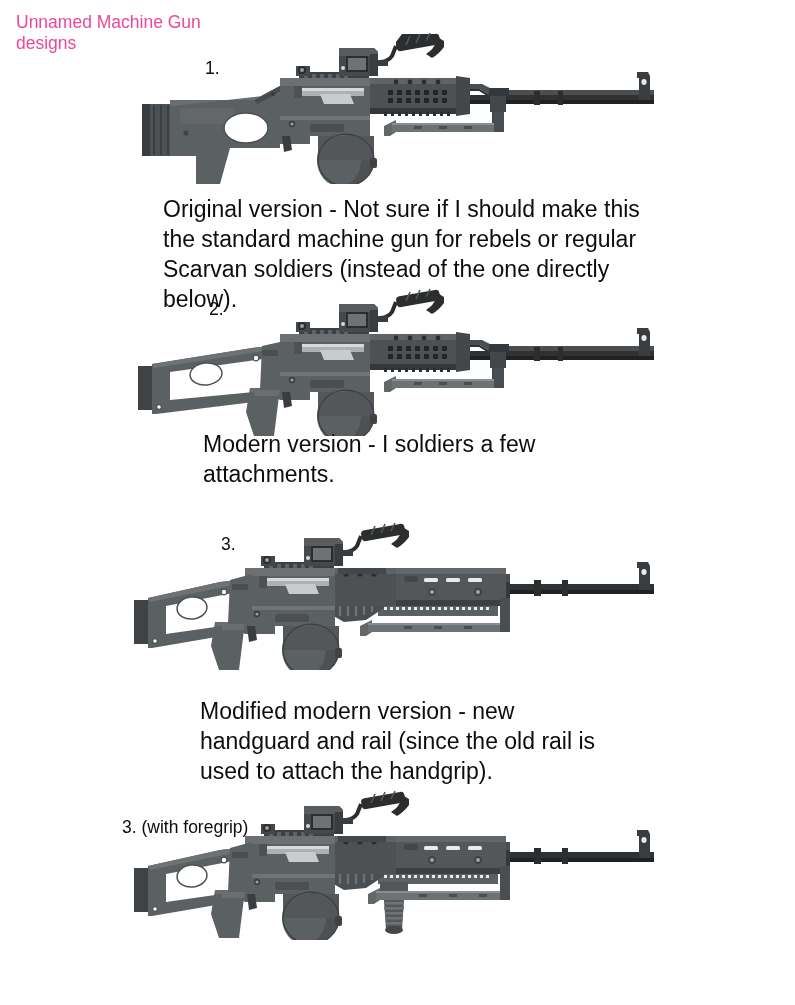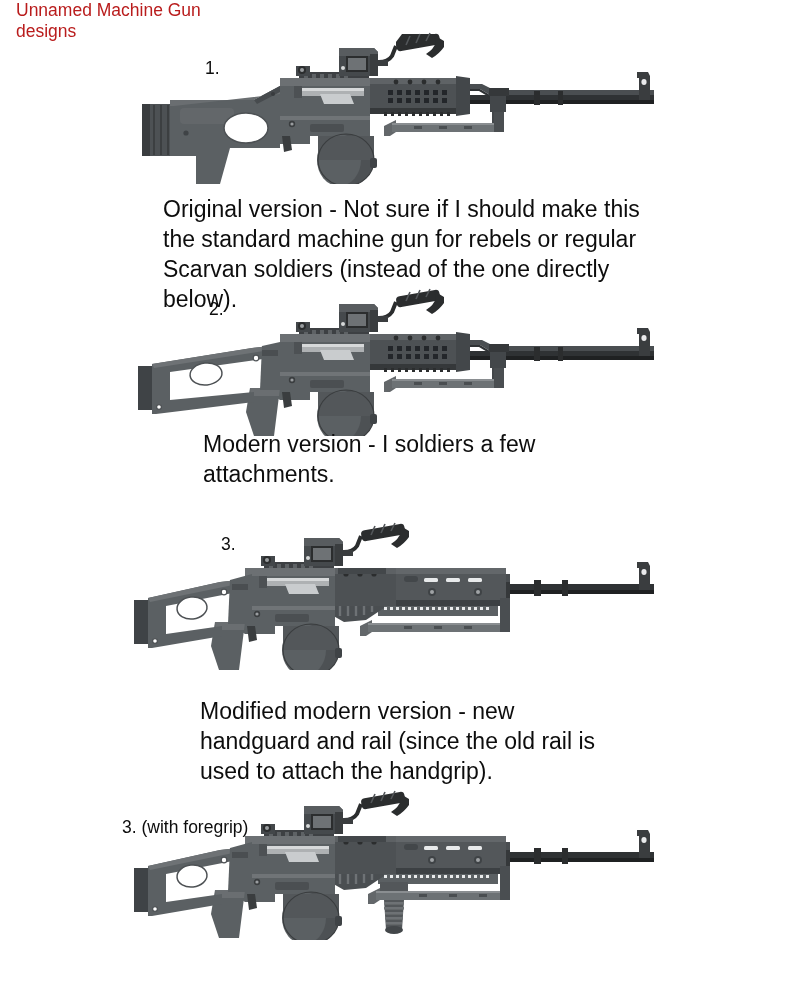--- a/index.html
+++ b/index.html
@@ -24,11 +24,11 @@
   .title {
     position: absolute;
     left: 16px;
-    top: 0;
+    top: 12px;
     font-size: 17.5px;
     line-height: 1.22;
     width: 250px;
-    color: #b91c1c;
+    color: #ec4899;
     white-space: pre-line;
   }
   .fig-label {

